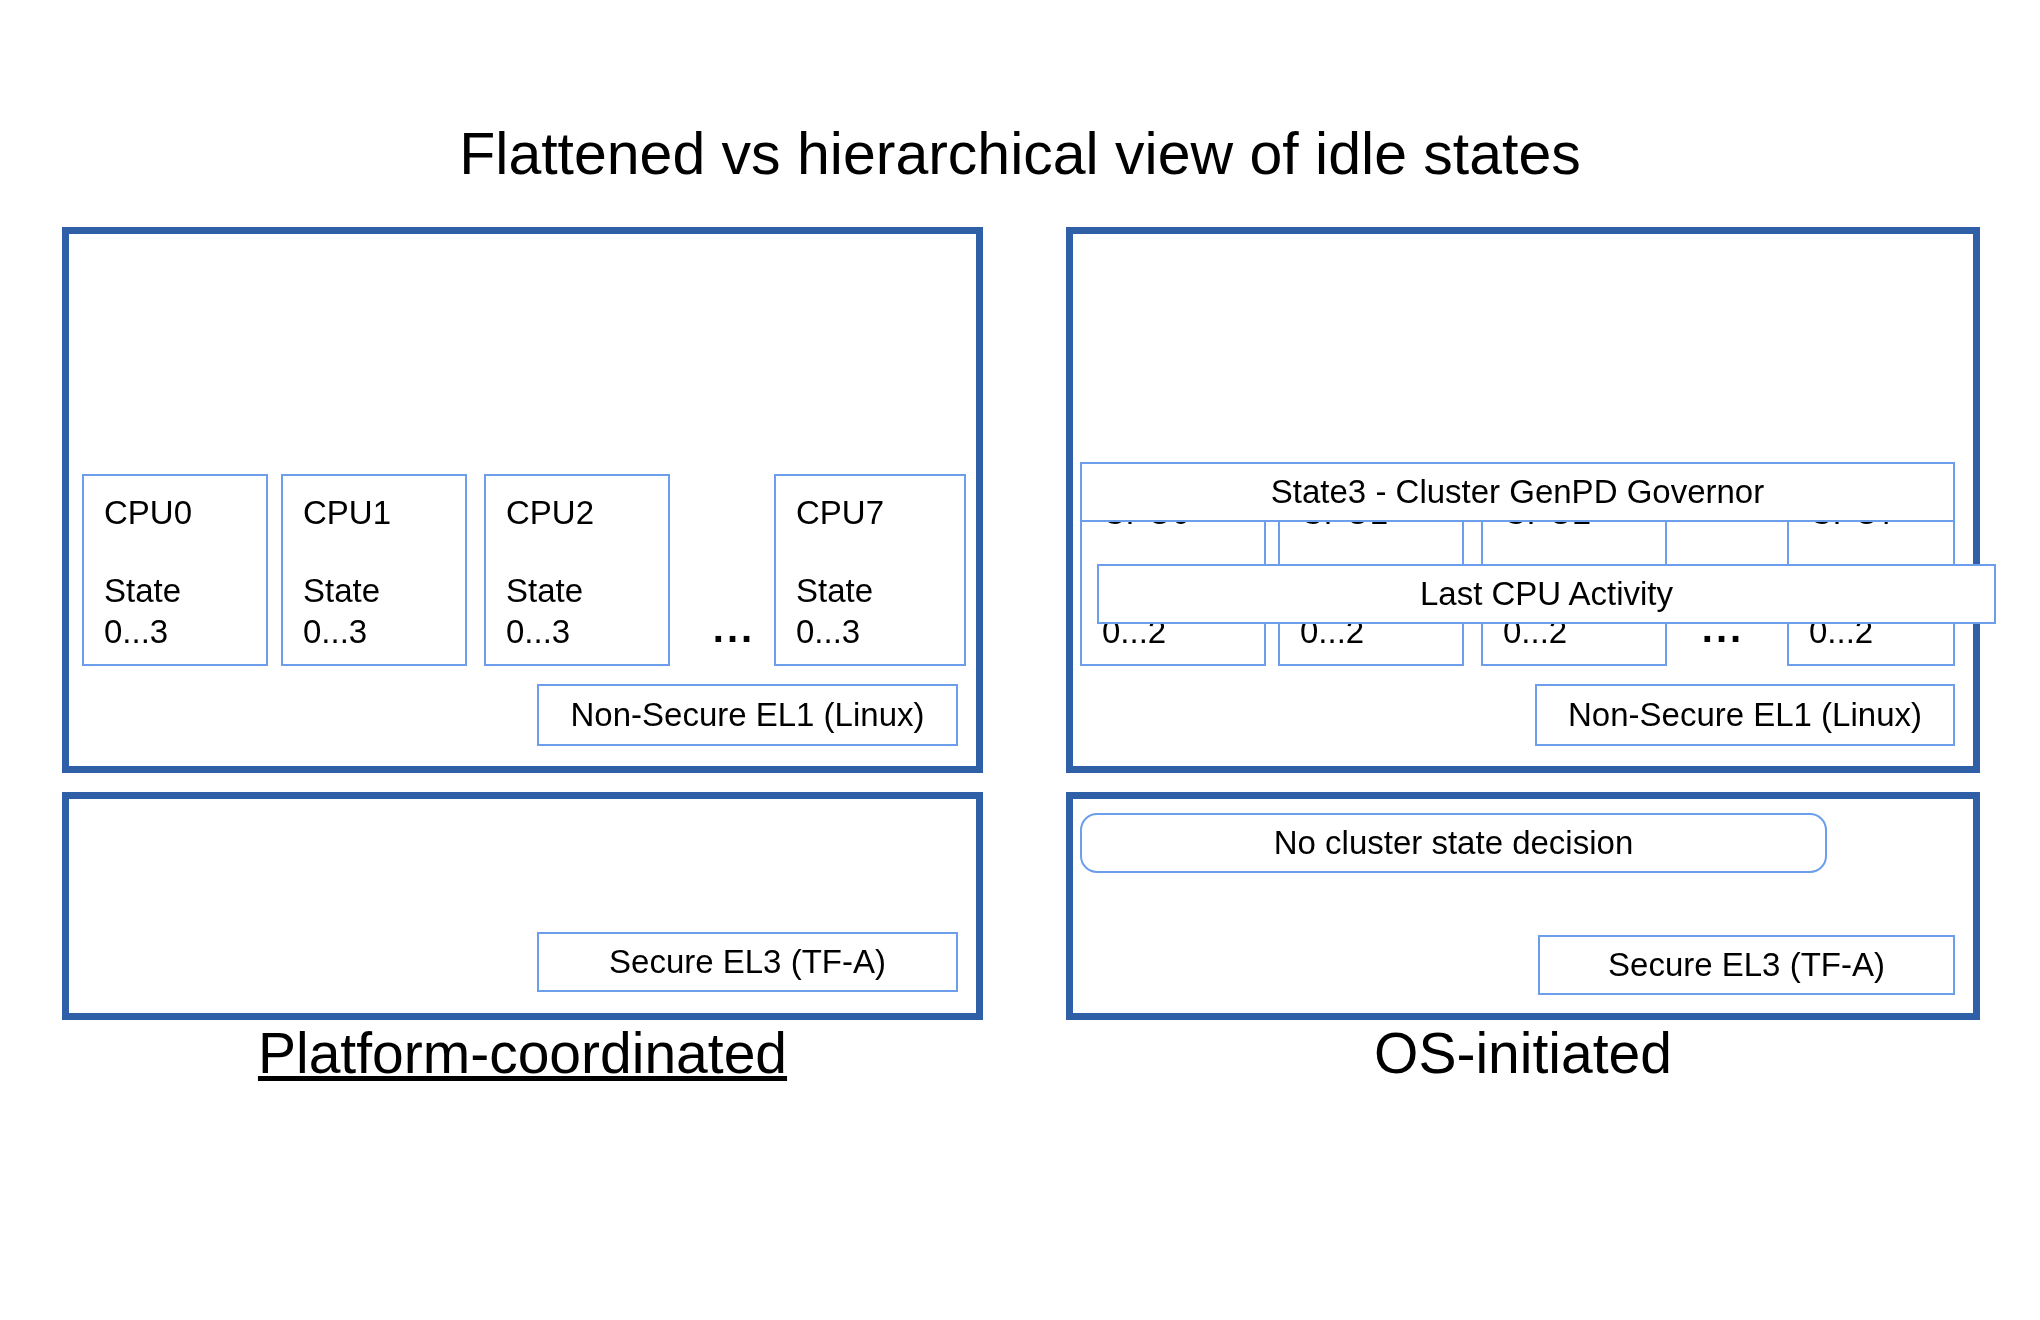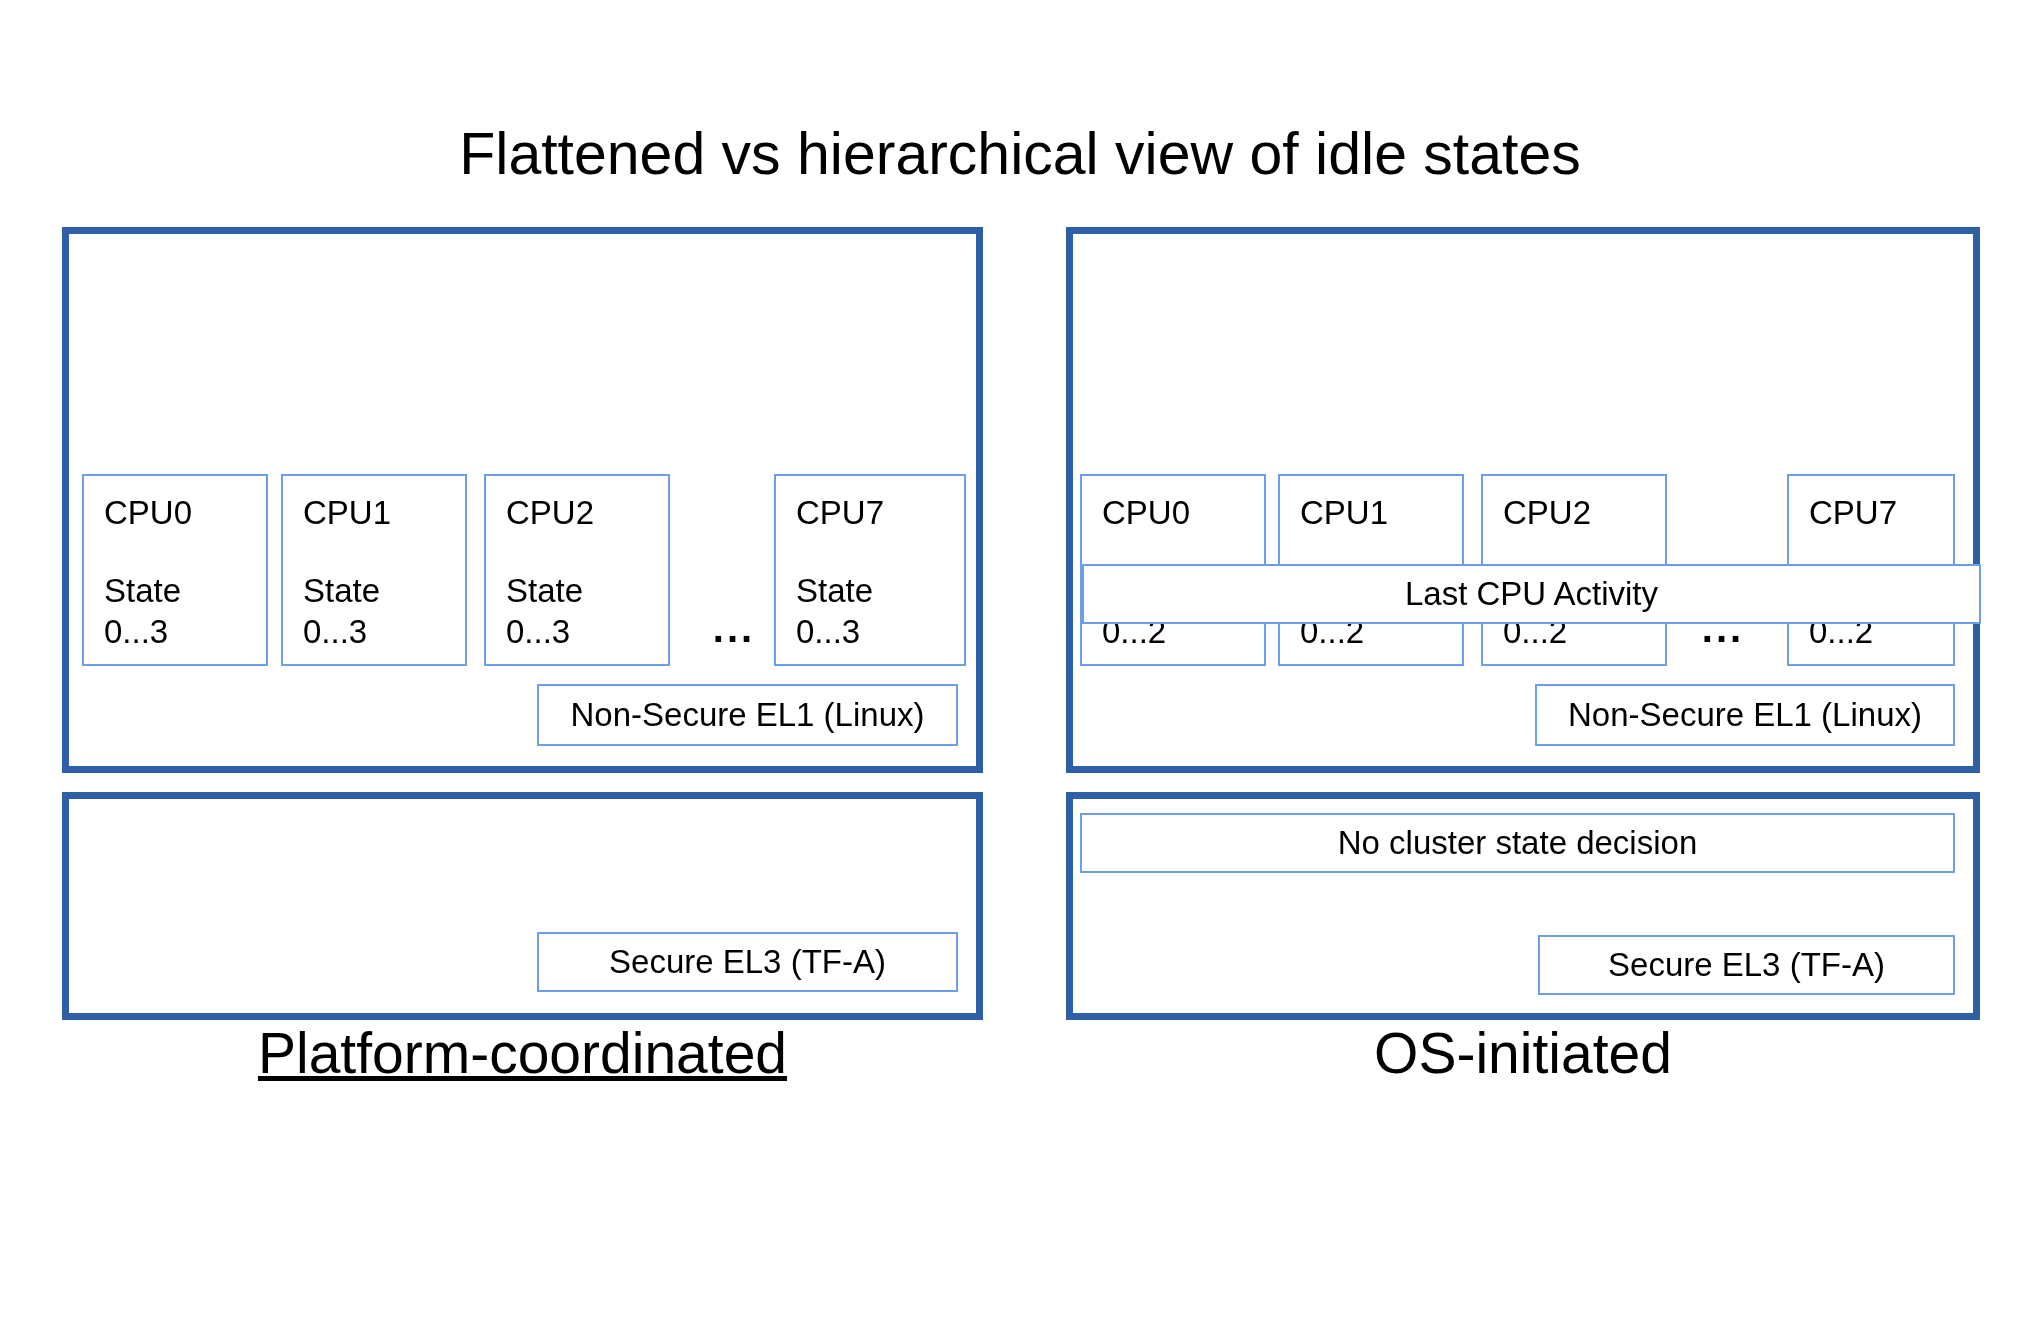--- a/index.html
+++ b/index.html
@@ -132,6 +132,7 @@
       </div>
     </div>
 
+    <div class="bar" style="left:7px;top:228px;width:875px;height:60px;">State3 - Cluster GenPD Governor</div>
 
     <div class="bar" style="left:9px;top:330px;width:899px;height:60px;">Last CPU Activity</div>
 

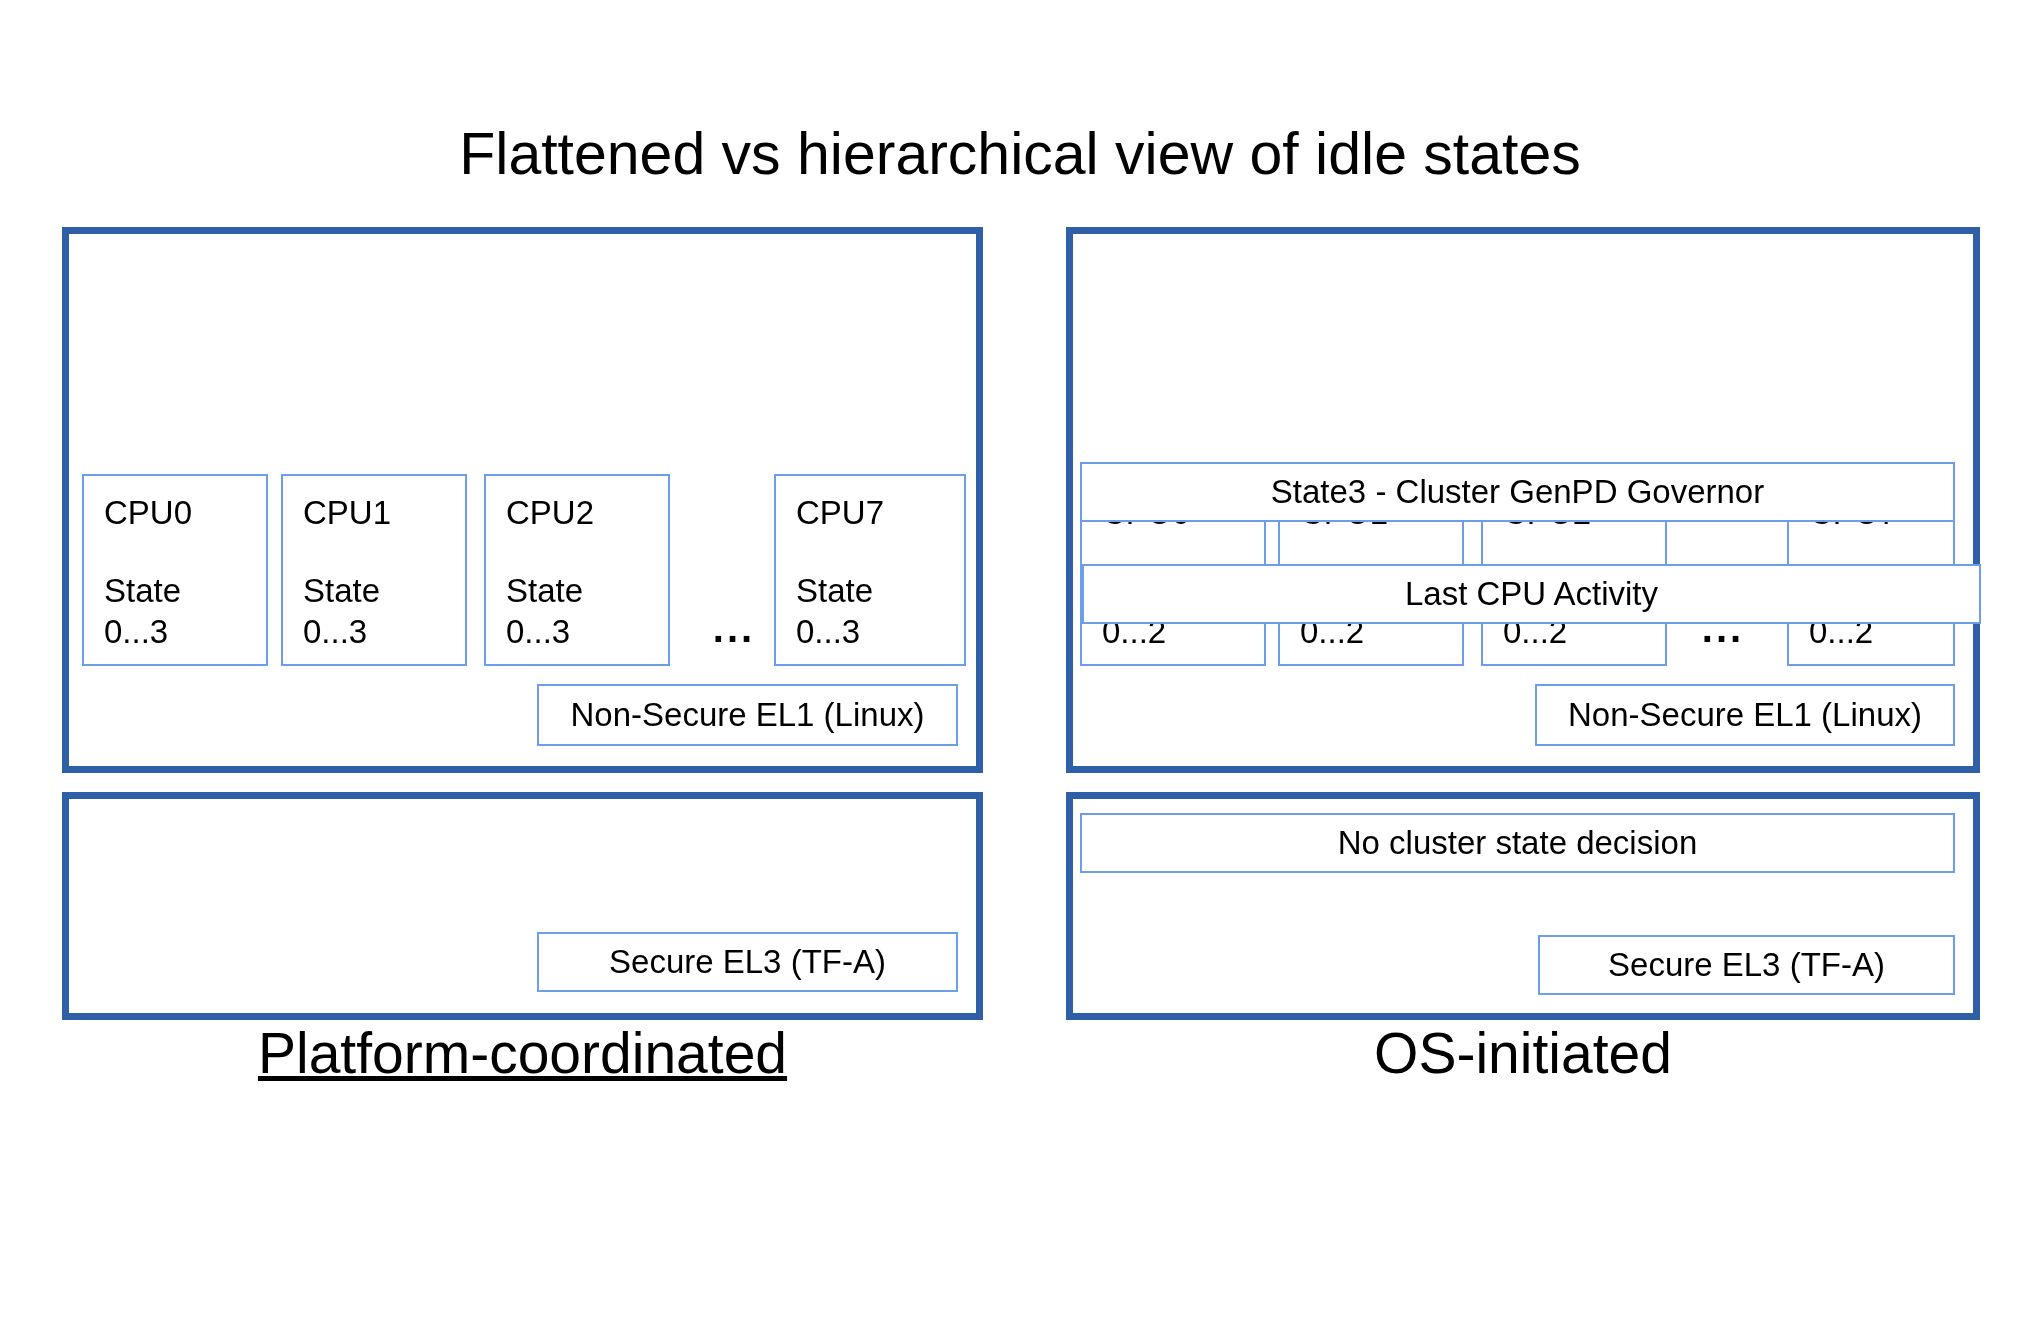--- a/index.html
+++ b/index.html
@@ -134,7 +134,7 @@
 
     <div class="bar" style="left:7px;top:228px;width:875px;height:60px;">State3 - Cluster GenPD Governor</div>
 
-    <div class="bar" style="left:9px;top:330px;width:899px;height:60px;">Last CPU Activity</div>
+    <div class="bar" style="left:24px;top:330px;width:899px;height:60px;">Last CPU Activity</div>
 
     <div class="bar" style="left:462px;top:450px;width:420px;height:62px;">Non-Secure EL1 (Linux)</div>
   </div>

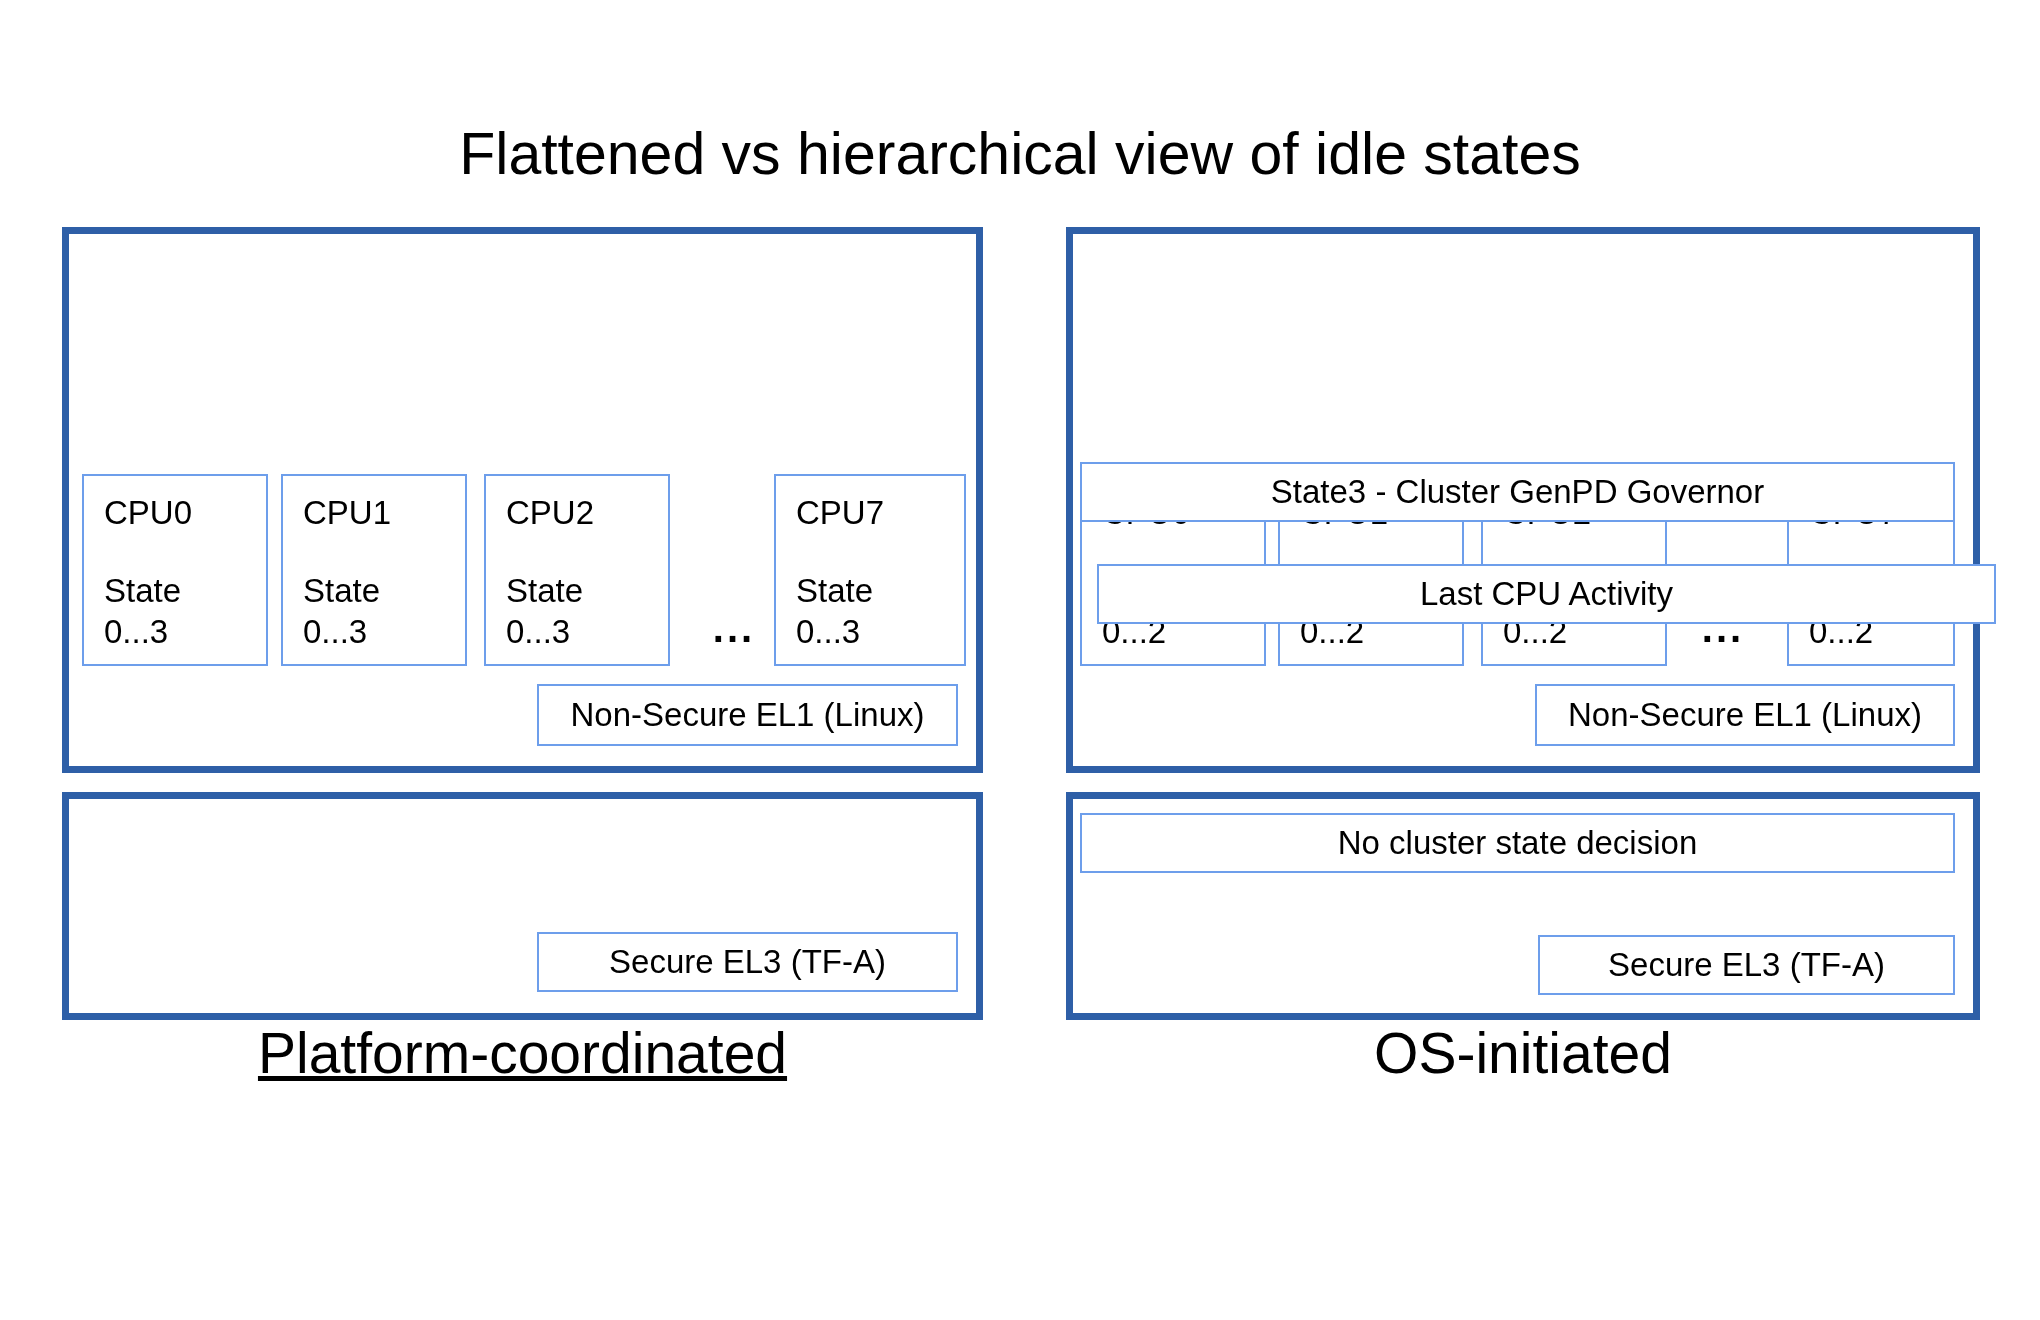--- a/index.html
+++ b/index.html
@@ -140,7 +140,7 @@
   </div>
 
   <div class="panel" style="left:1066px;top:792px;width:914px;height:228px;">
-    <div class="bar" style="left:7px;top:14px;width:875px;height:60px;">No cluster state decision</div>
+    <div class="bar" style="left:7px;top:14px;width:747px;height:60px;border-radius:17px;">No cluster state decision</div>
     <div class="bar" style="left:465px;top:136px;width:417px;height:60px;">Secure EL3 (TF-A)</div>
   </div>
 

